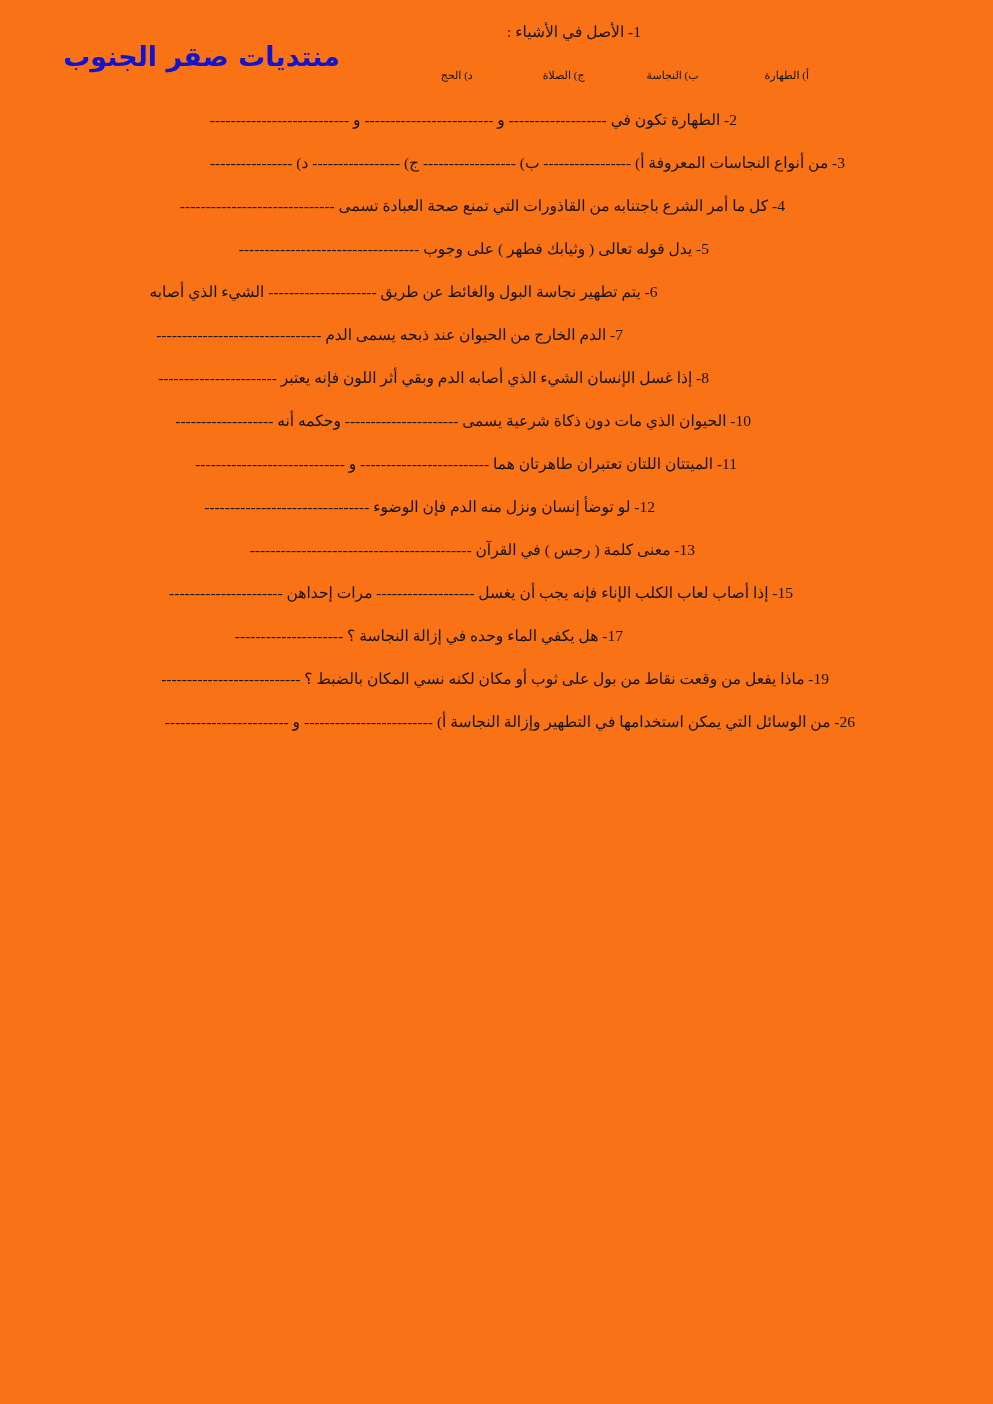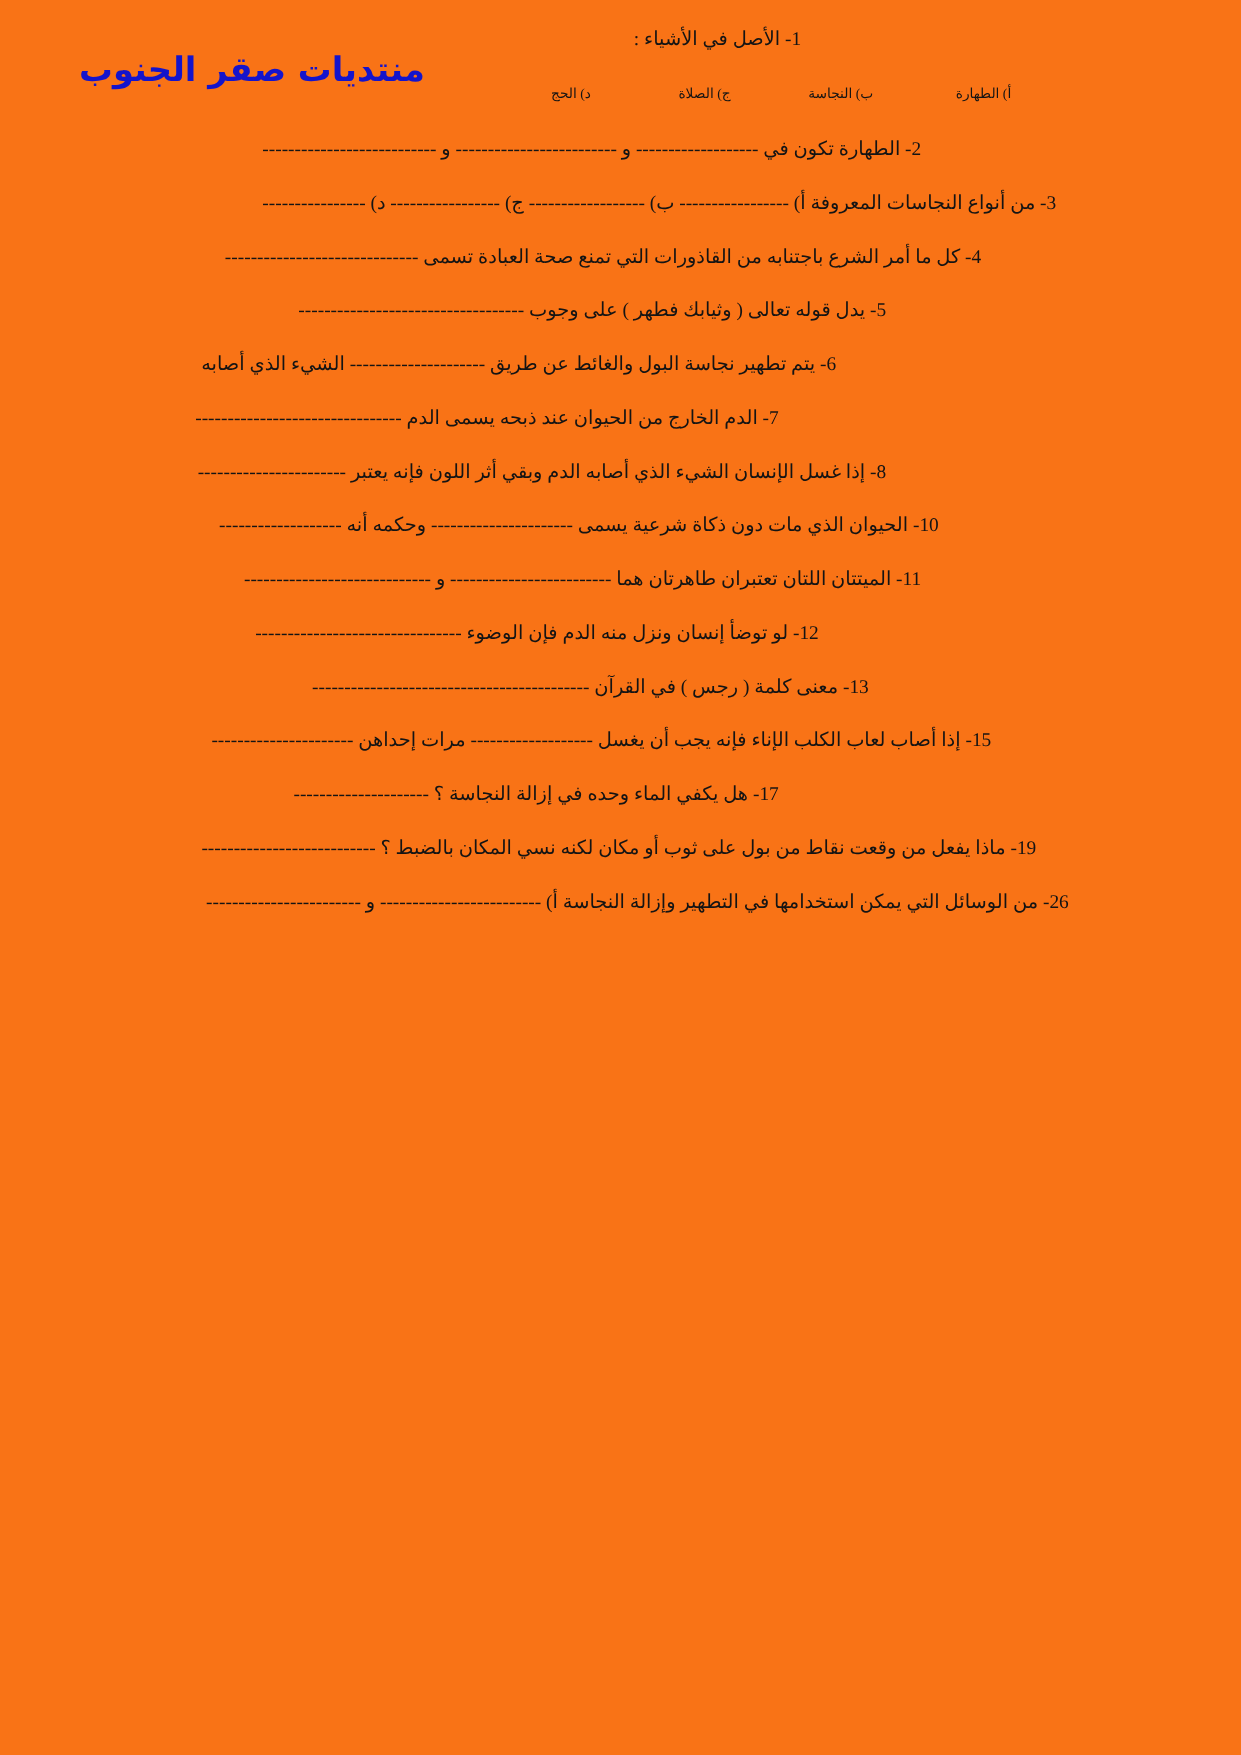--- a/index.html
+++ b/index.html
@@ -99,7 +99,7 @@
   .ind-146 { padding-right: 146px; }
   .ind-160 { padding-right: 160px; }
   .ind-172 { padding-right: 172px; }
-  .ind-186 { padding-right: 186px; }
+  .ind-186 { padding-right: 186px; text-align: center; }
   .ind-200 { padding-right: 200px; text-align: right; }
   .ind-214 { padding-right: 214px; }
   .ind-232 { padding-right: 232px; }

